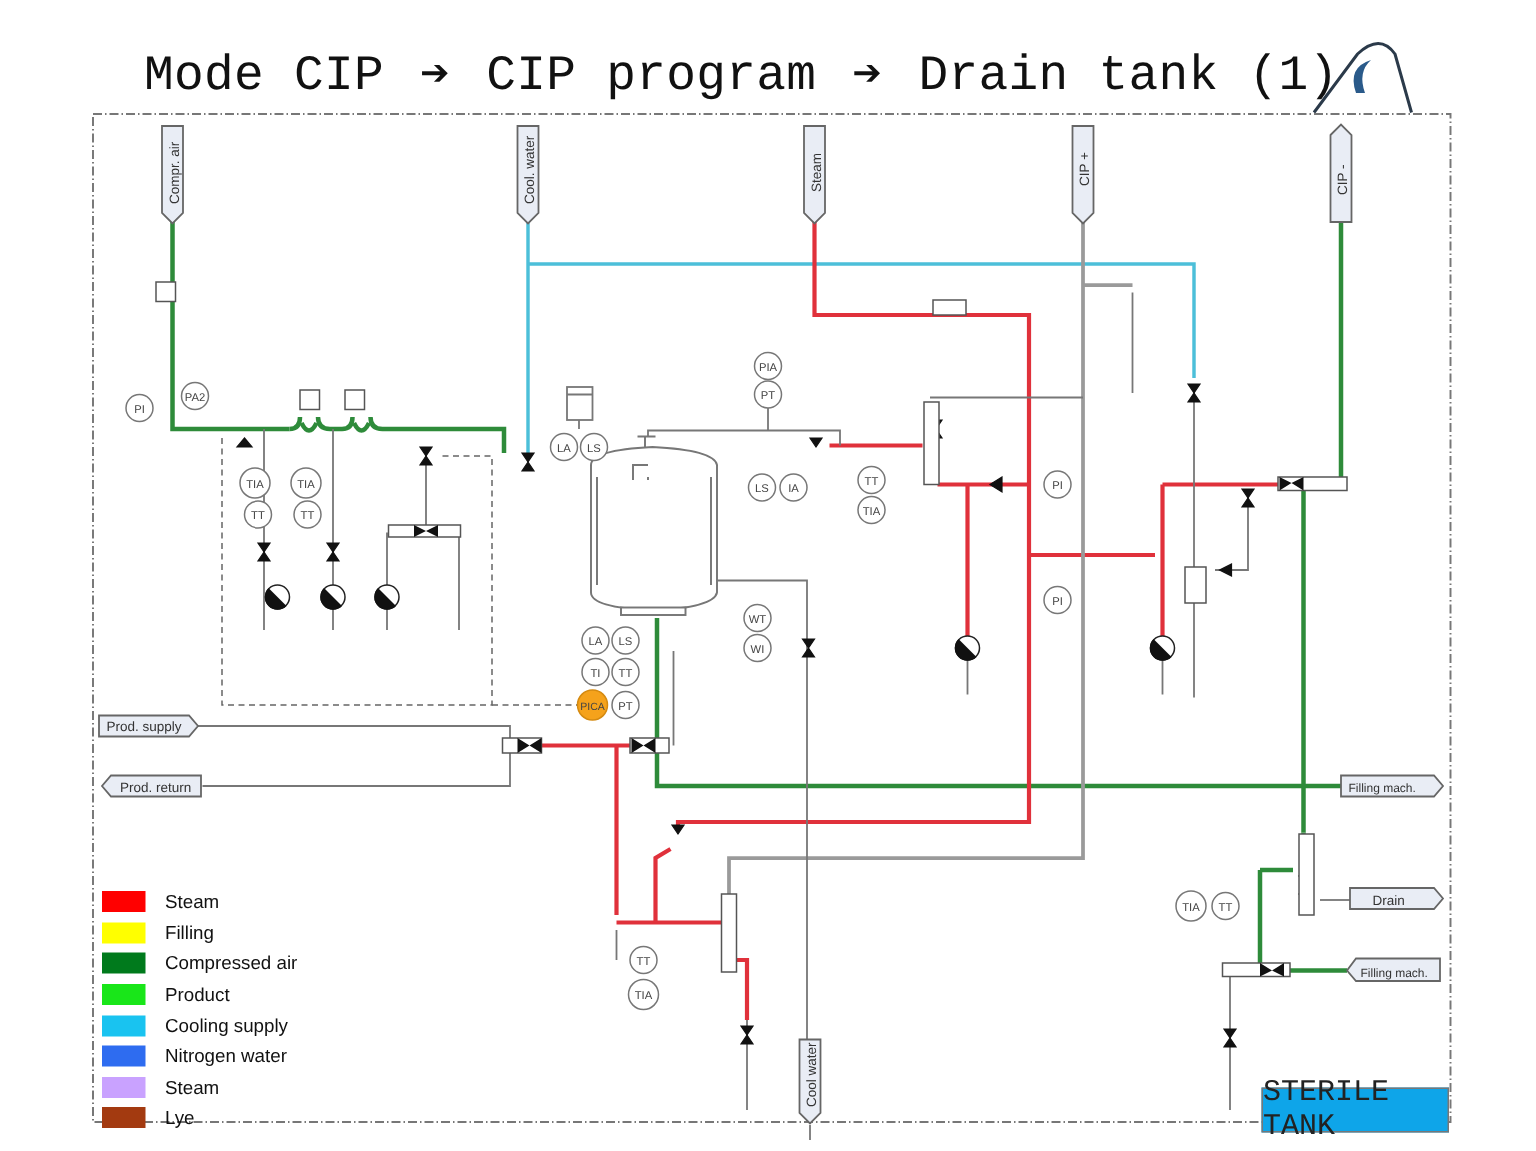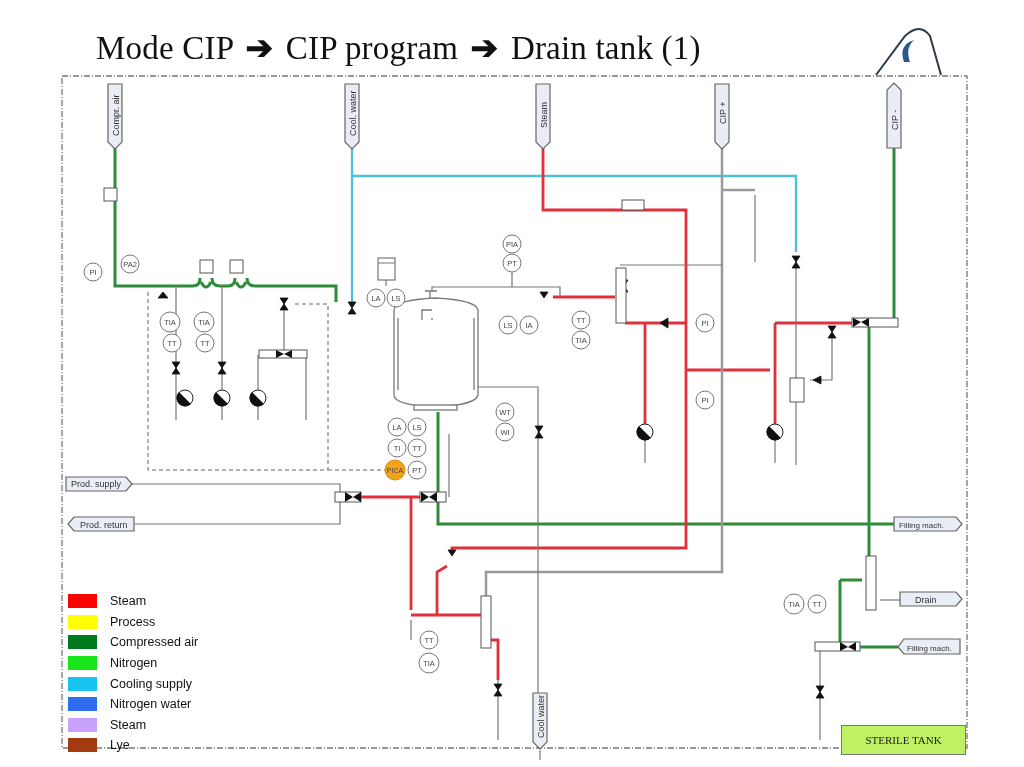--- a/index.html
+++ b/index.html
@@ -4,7 +4,7 @@
 <style>
   html, body { margin: 0; padding: 0; background: #ffffff; }
   body { width: 1024px; height: 767px; position: relative; overflow: hidden; font-family: "Liberation Sans", sans-serif; }
-  .title { position: absolute; left: 96px; top: 28px; font-size: 33px; color: #111; font-family: Liberation Serif, serif; letter-spacing: 0.2px; white-space: nowrap; }
+  .title { position: absolute; left: 96px; top: 28px; font-size: 33px; color: #111; font-family: Liberation Mono, monospace; letter-spacing: 0.2px; white-space: nowrap; }
   .title .arrow { font-weight: bold; margin: 0 4px; }
   svg.pid { position: absolute; left: 0; top: 0; }
   .legend { position: absolute; left: 68px; top: 591px; }

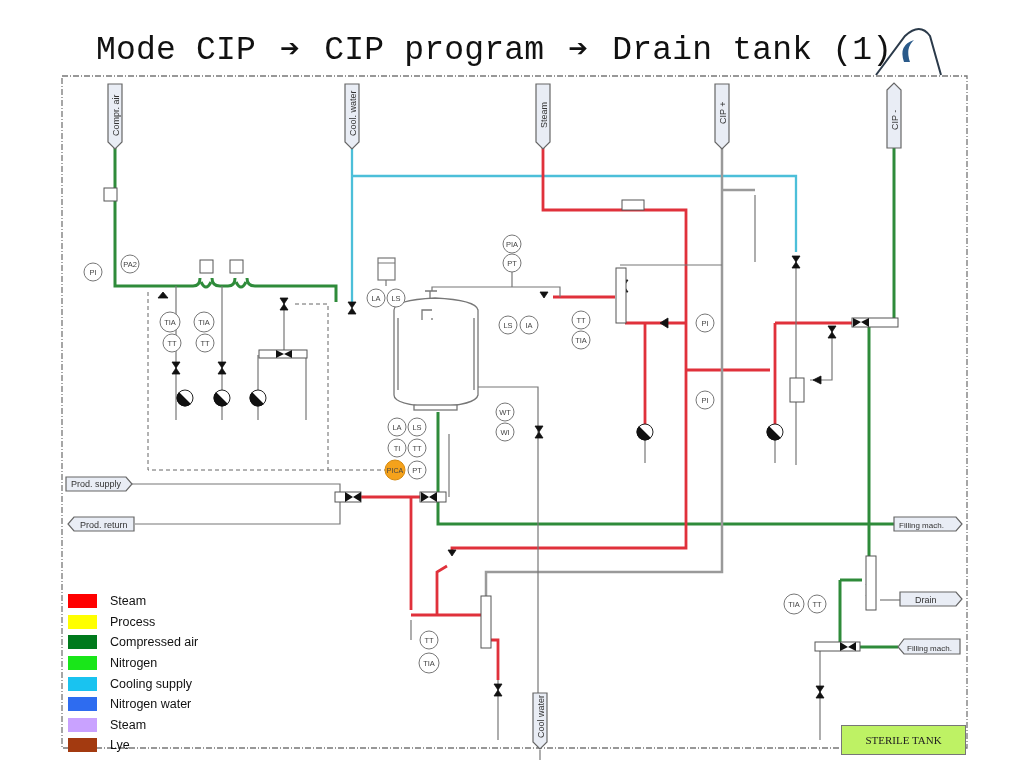--- a/index.html
+++ b/index.html
@@ -270,7 +270,7 @@
     </div>
   <div class="legend-item">
       <span class="swatch" style="background:#ffff00"></span>
-      <span class="legend-label">Process</span>
+      <span class="legend-label">Filling</span>
     </div>
   <div class="legend-item">
       <span class="swatch" style="background:#007a1c"></span>

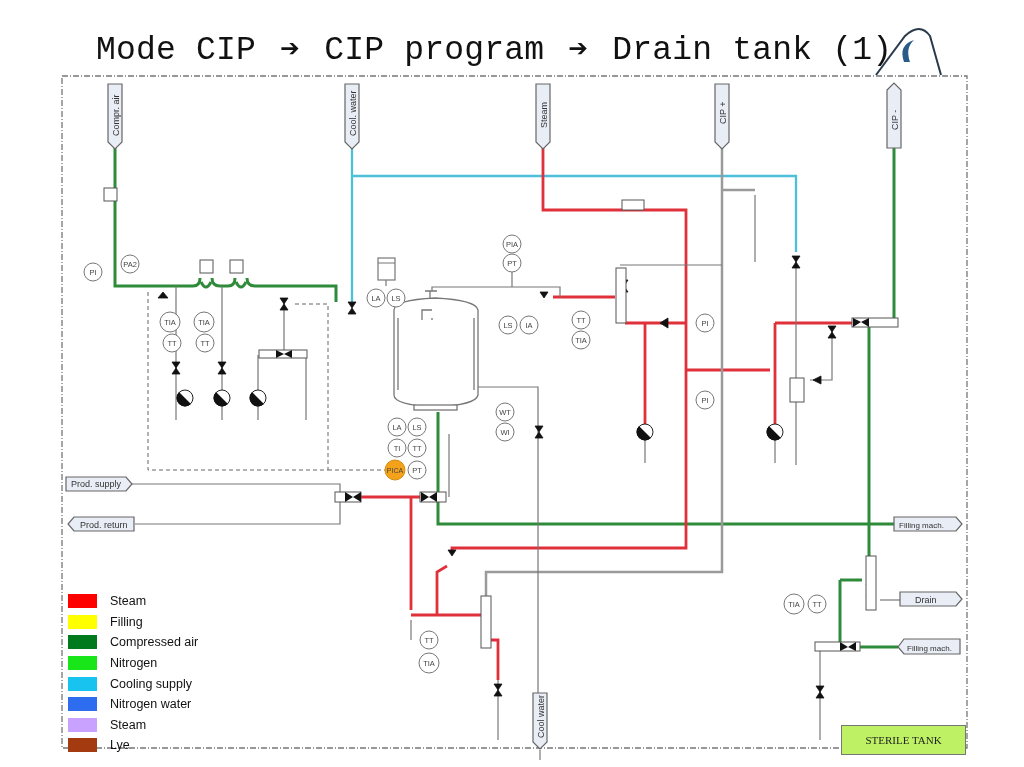--- a/index.html
+++ b/index.html
@@ -278,7 +278,7 @@
     </div>
   <div class="legend-item">
       <span class="swatch" style="background:#19e619"></span>
-      <span class="legend-label">Nitrogen</span>
+      <span class="legend-label">Product</span>
     </div>
   <div class="legend-item">
       <span class="swatch" style="background:#19c3f0"></span>

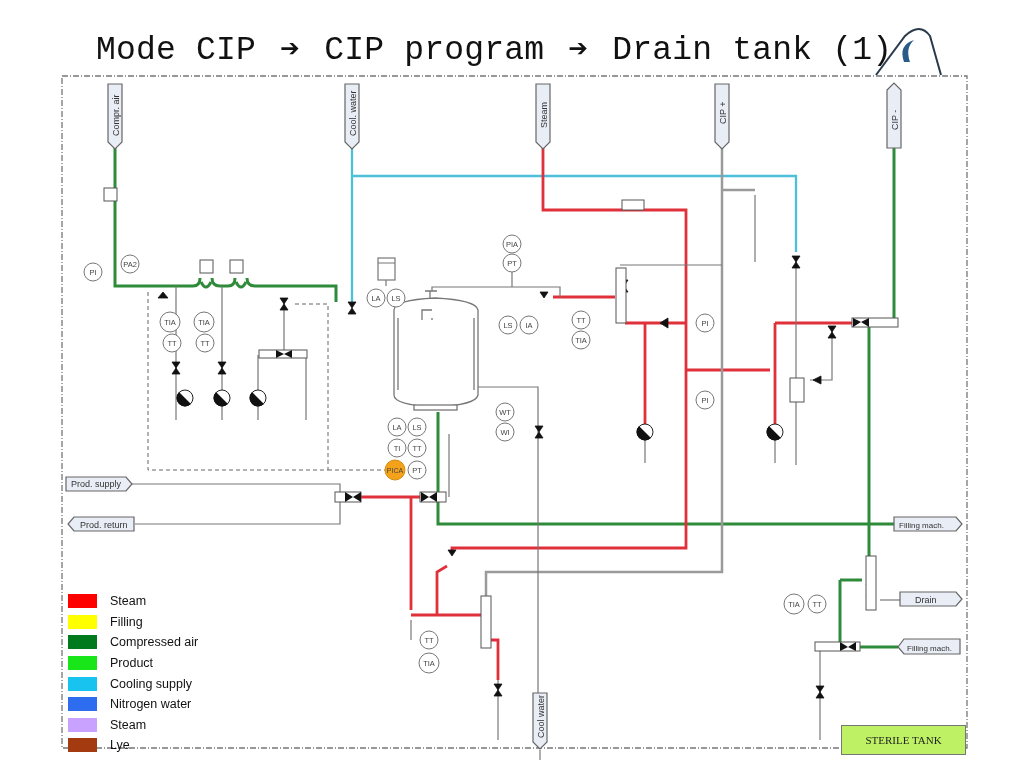--- a/index.html
+++ b/index.html
@@ -11,7 +11,7 @@
   .legend-item { display: flex; align-items: center; height: 20.6px; }
   .swatch { width: 29px; height: 14px; margin-right: 13px; }
   .legend-label { font-size: 12.5px; color: #111; font-family: "Liberation Sans", sans-serif; }
-  .sterile { position: absolute; left: 841px; top: 725px; width: 123px; height: 28px; border: 1.5px solid #777; background: #bef264; font-size: 11px; color: #222; display: flex; align-items: center; justify-content: center; font-family: Liberation Serif, serif; }
+  .sterile { position: absolute; left: 841px; top: 725px; width: 123px; height: 28px; border: 1.5px solid #777; background: #0ea5e9; font-size: 20px; color: #222; display: flex; align-items: center; justify-content: center; font-family: Liberation Mono, monospace; }
   svg text { font-family: "Liberation Sans", sans-serif; }
 </style>
 </head>

